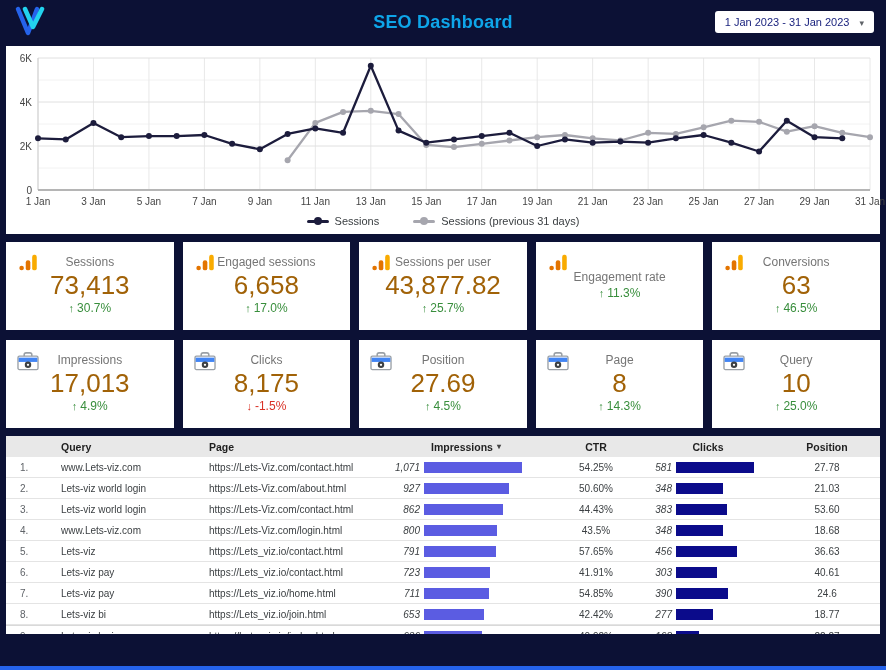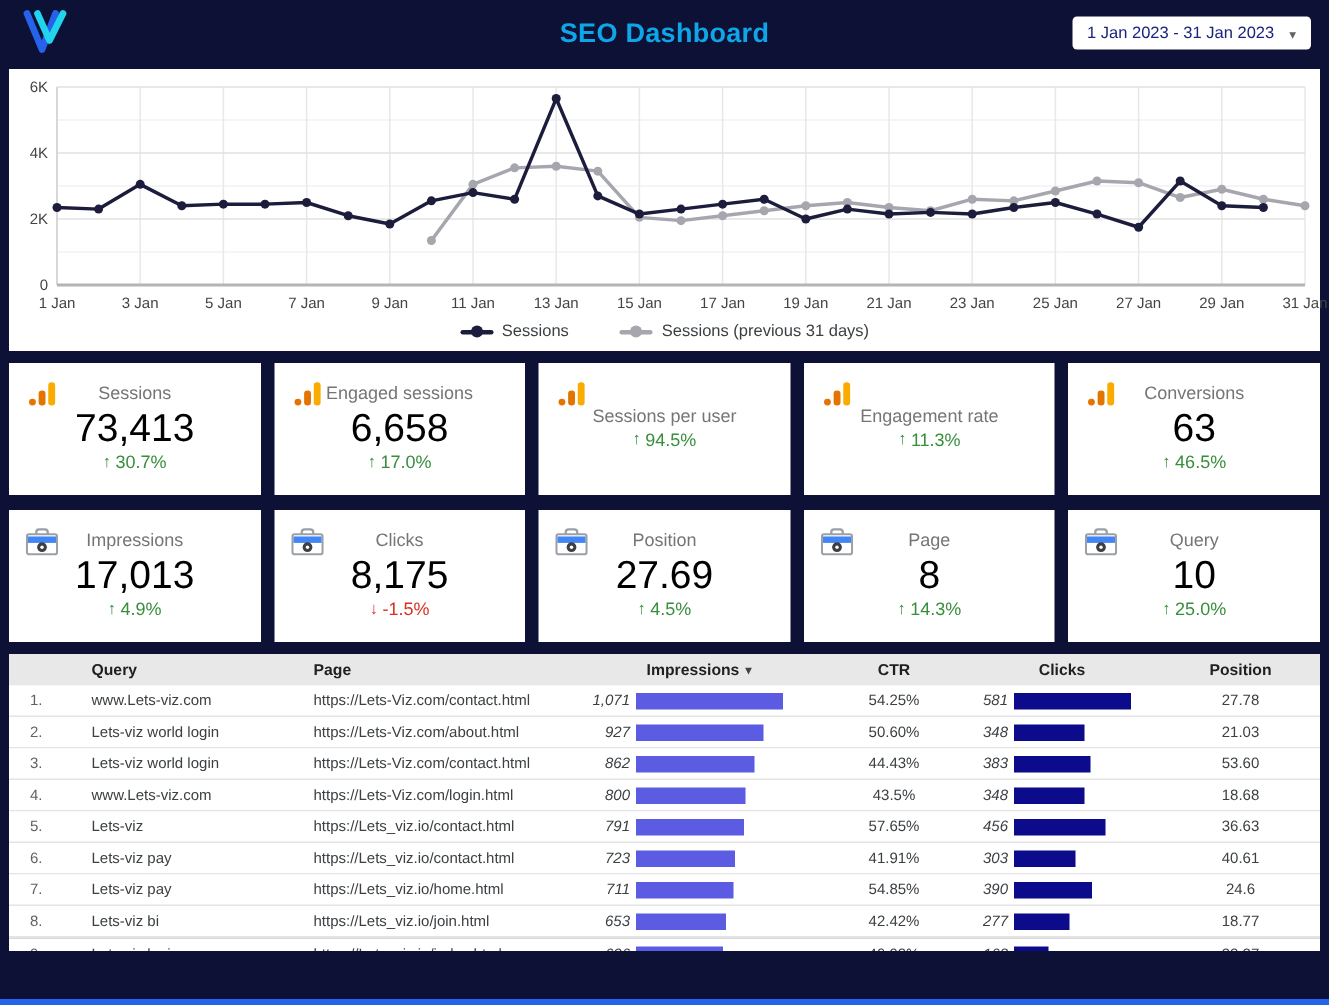--- a/index.html
+++ b/index.html
@@ -42,7 +42,7 @@
   }
   .card-icon { position:absolute; left:10px; top:10px; }
   .card-title { font-size:12px; color:#757575; margin-top:-2px; }
-  .card-value { font-size:26px; color:#000000; line-height:1.1; }
+  .card-value { font-size:26px; color:#a16207; line-height:1.1; }
   .card-delta { font-size:12px; display:flex; align-items:center; gap:3px; }
   .card-delta.up { color:#388e3c; }
   .card-delta.down { color:#d93025; }

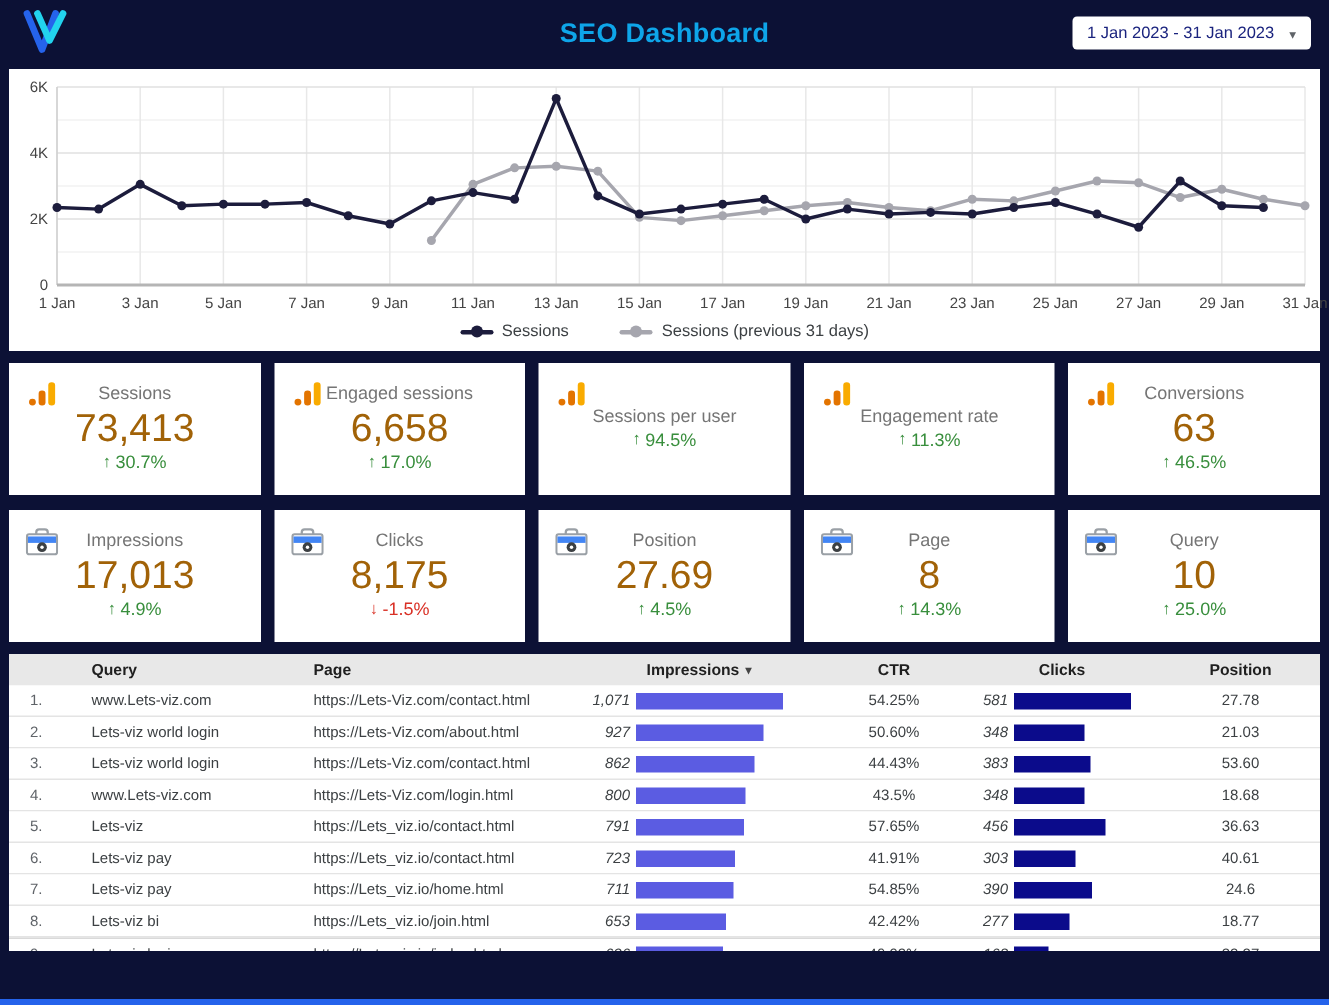--- a/index.html
+++ b/index.html
@@ -237,6 +237,7 @@
   <circle cx="4.5" cy="17.5" r="2.5" fill="#e37400"></circle>
         </svg></span>
      <div class="card-title">Sessions per user</div>
+     <div class="card-value">43,877.82</div>
      <div class="card-delta up">
        <span class="arrow">↑</span>
        <span>94.5%</span>

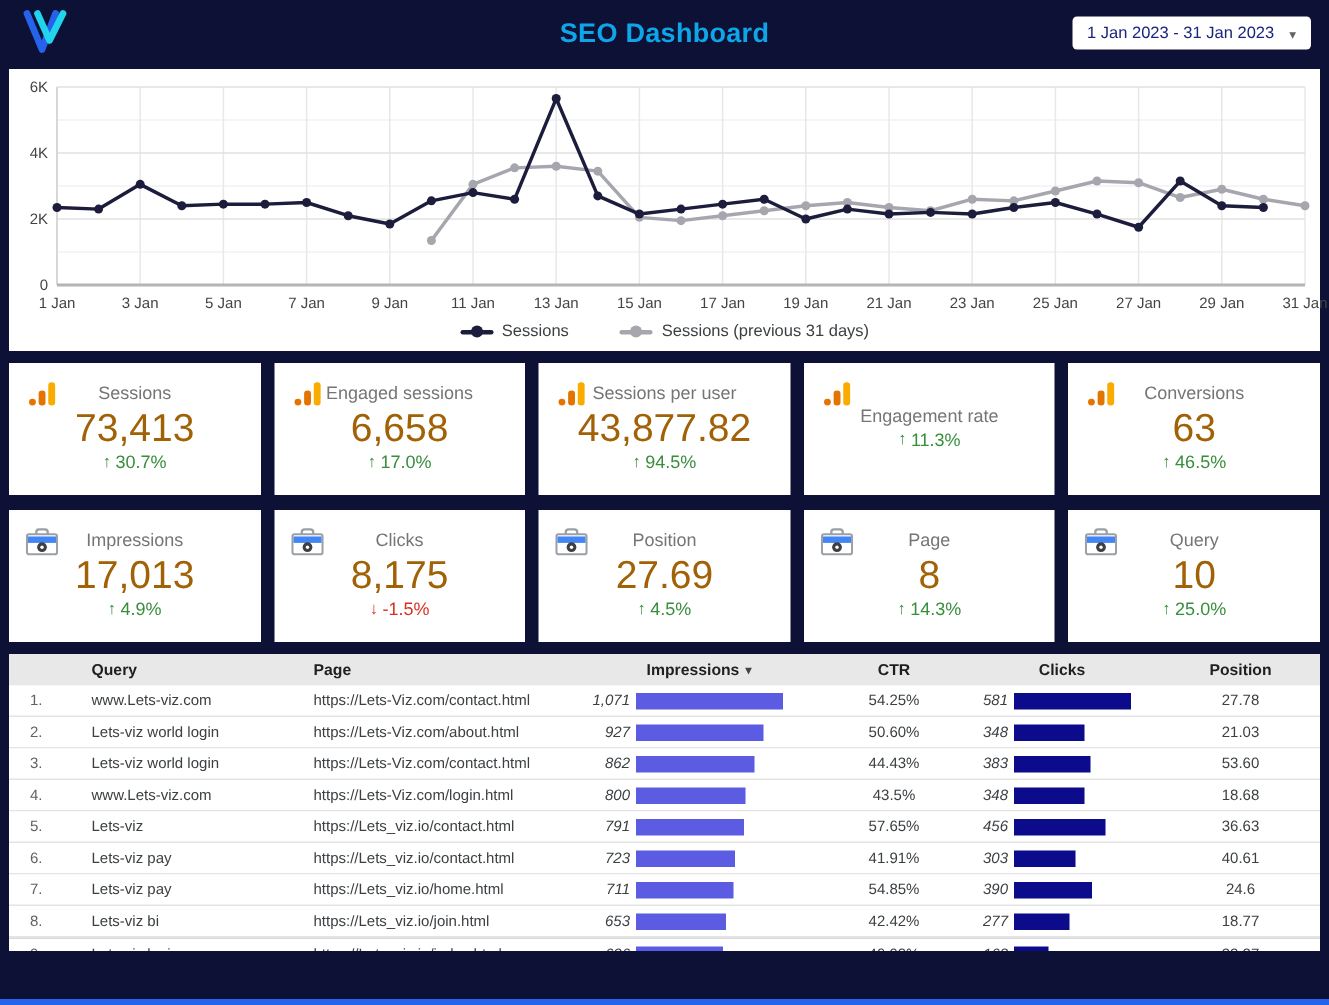--- a/index.html
+++ b/index.html
@@ -240,7 +240,7 @@
      <div class="card-value">43,877.82</div>
      <div class="card-delta up">
        <span class="arrow">↑</span>
-       <span>94.5%</span>
+       <span>25.7%</span>
      </div>
     </div>
     <div class="card">

